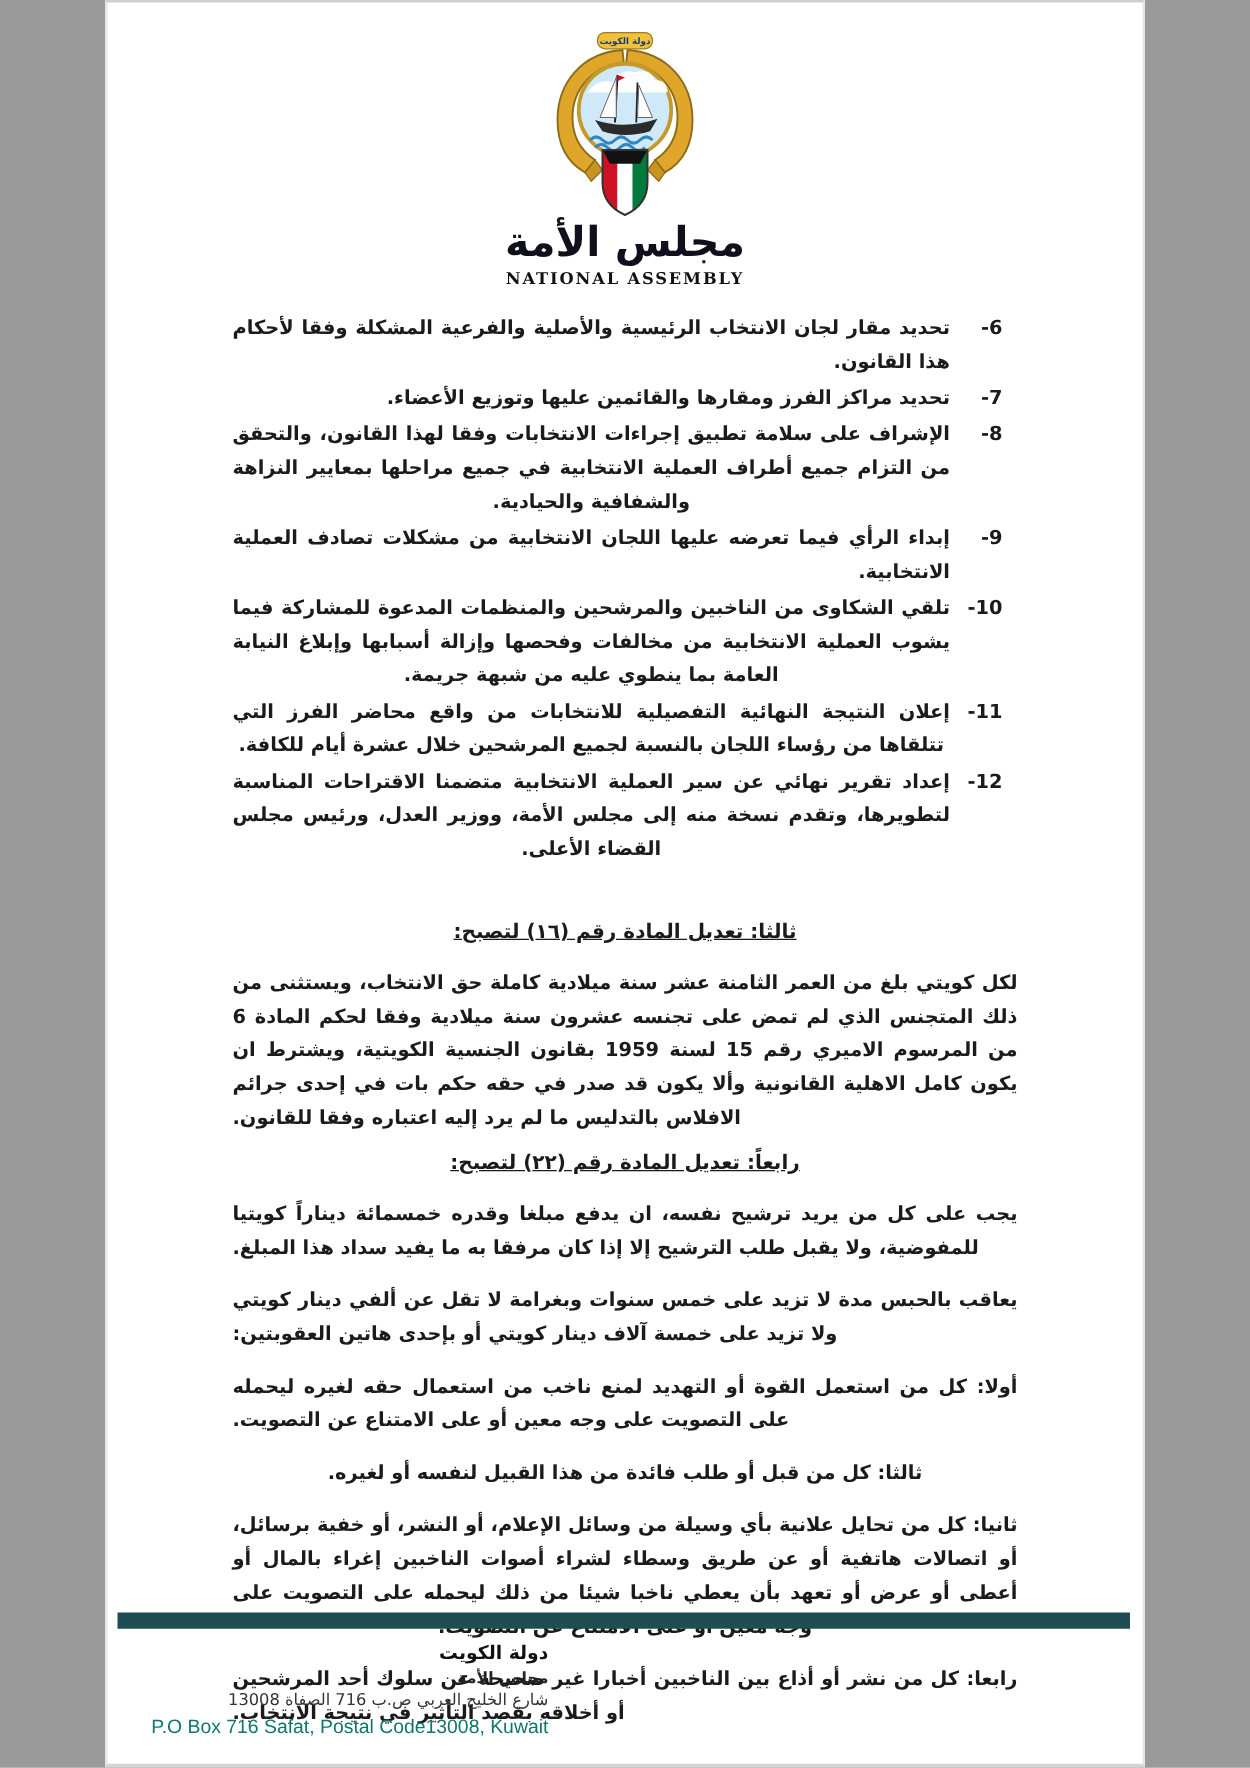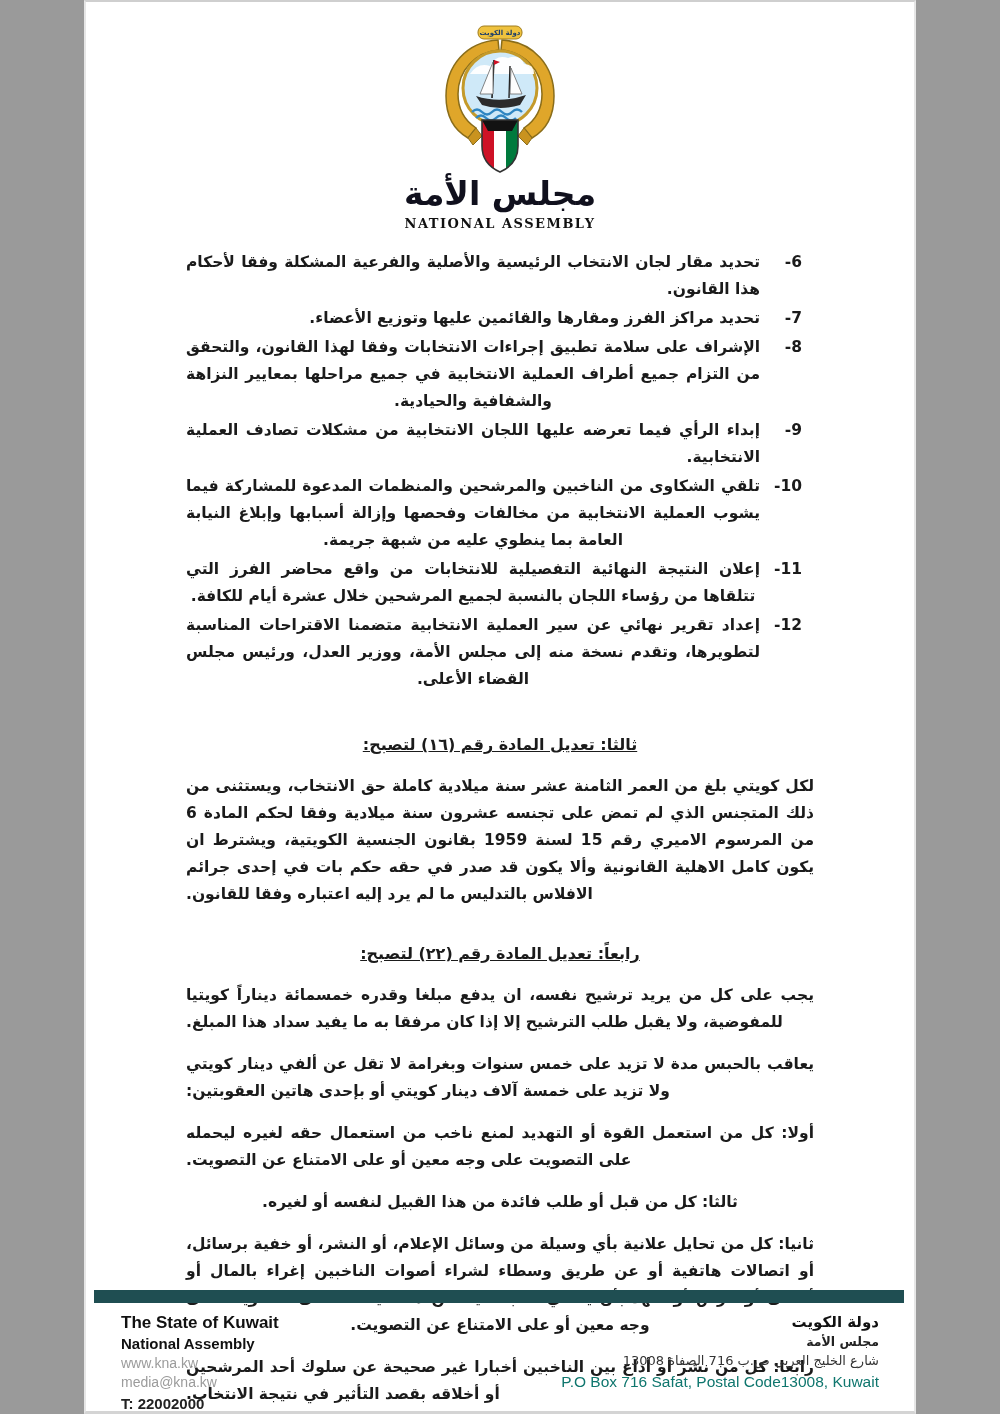--- a/index.html
+++ b/index.html
@@ -40,7 +40,7 @@
     margin:38px 0 0 0;
     text-align:center;
   }
-  .sec-heading.tight { margin-top:32px; }
+  .sec-heading.tight { margin-top:8px; }
   .sec-heading.loose { margin-top:58px; }
   .para {
     margin:15px 0 0 0; text-align:justify; text-align-last:left;

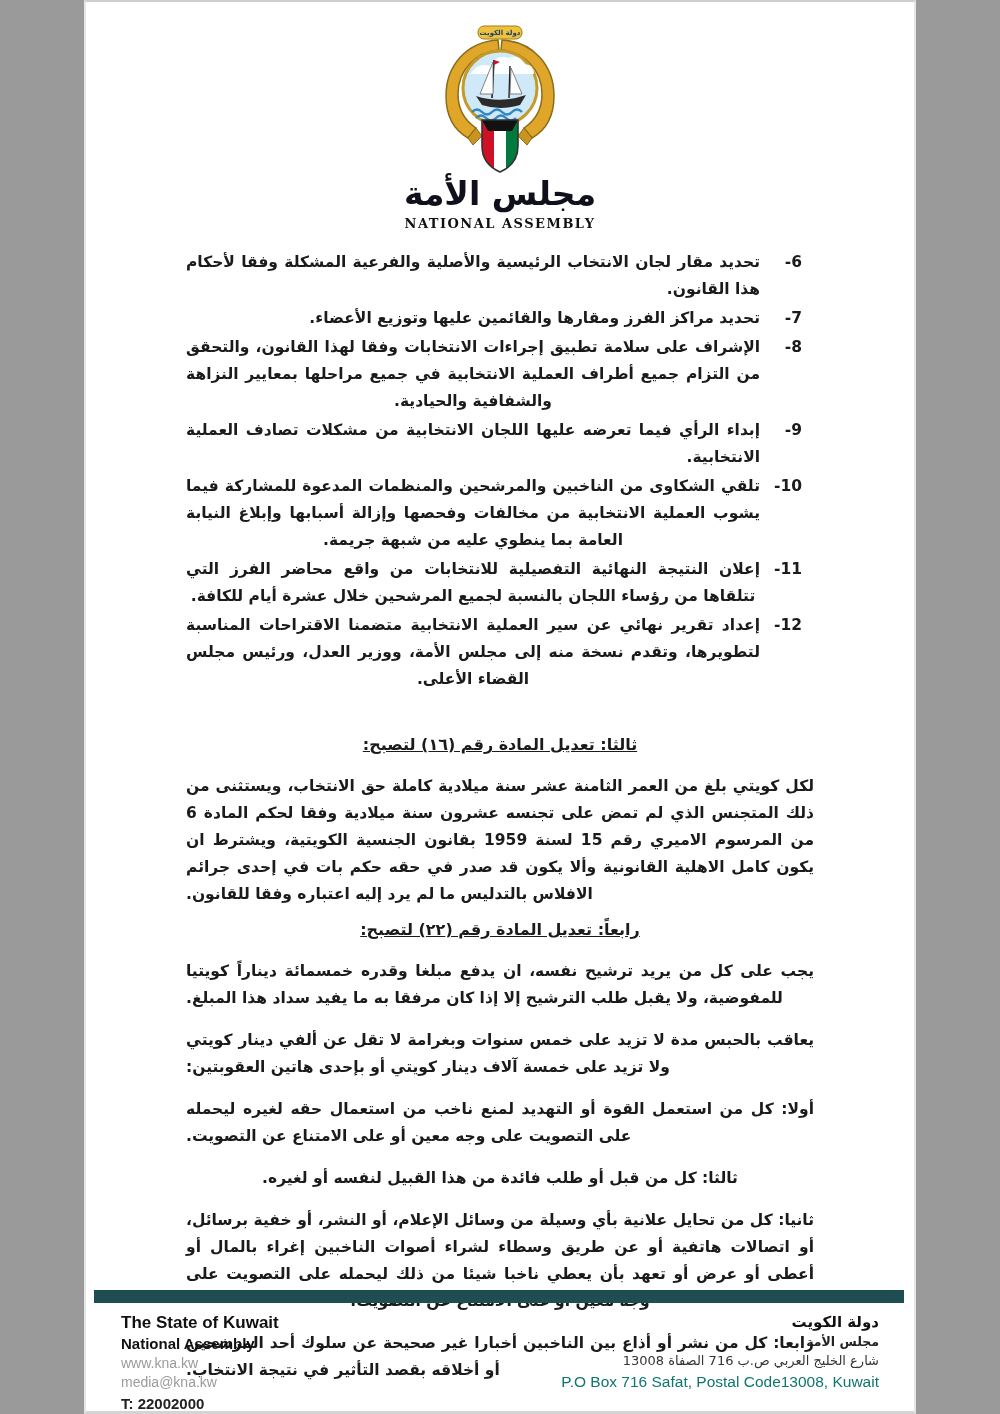--- a/index.html
+++ b/index.html
@@ -171,13 +171,6 @@
   <div class="footer-bar"></div>
 
   <div class="footer-cols">
-    <div class="footer-left">
-      <div class="f-en-1">The State of Kuwait</div>
-      <div class="f-en-2">National Assembly</div>
-      <div class="f-link">www.kna.kw</div>
-      <div class="f-link">media@kna.kw</div>
-      <div class="f-phone">T: 22002000</div>
-    </div>
     <div class="footer-right">
       <div class="f-ar-1">دولة الكويت</div>
       <div class="f-ar-2">مجلس الأمة</div>

